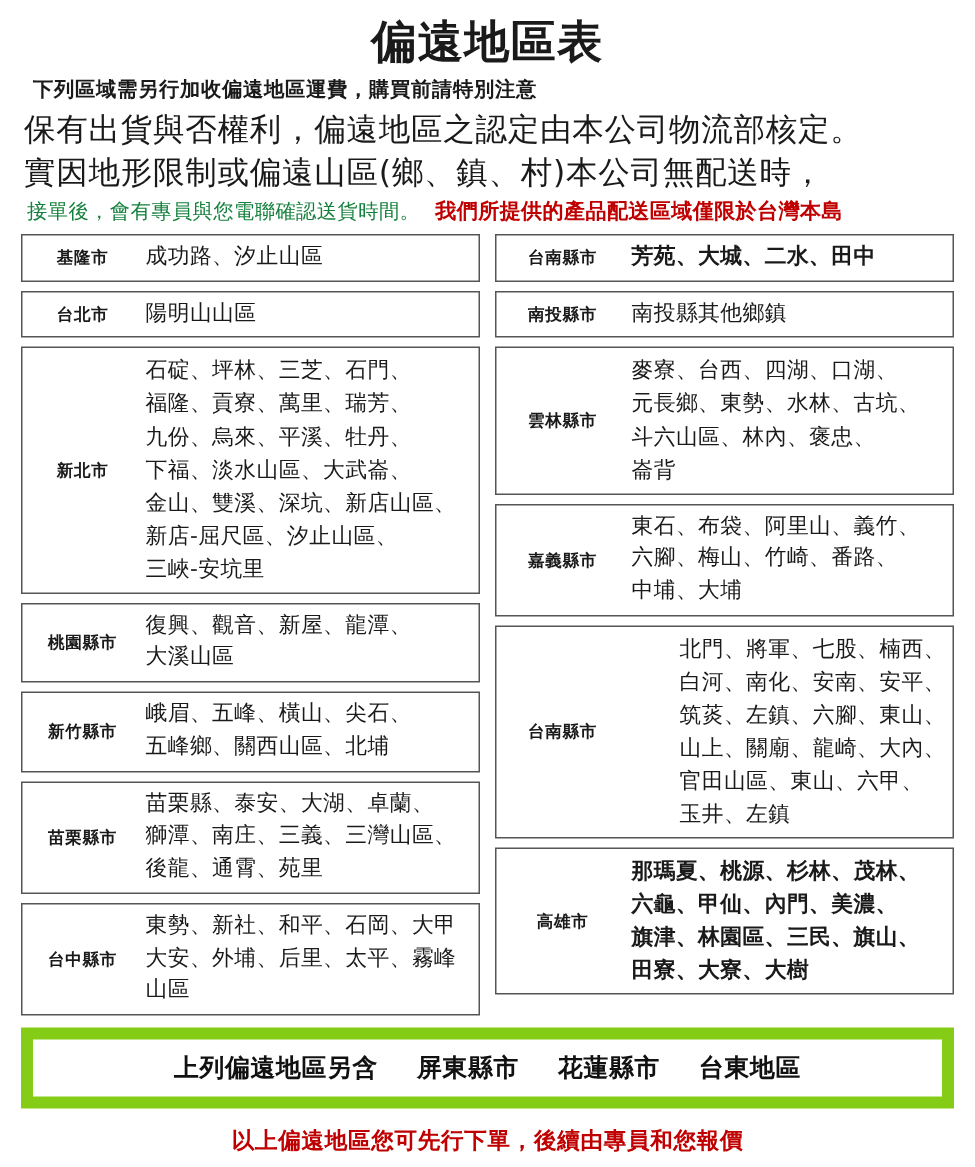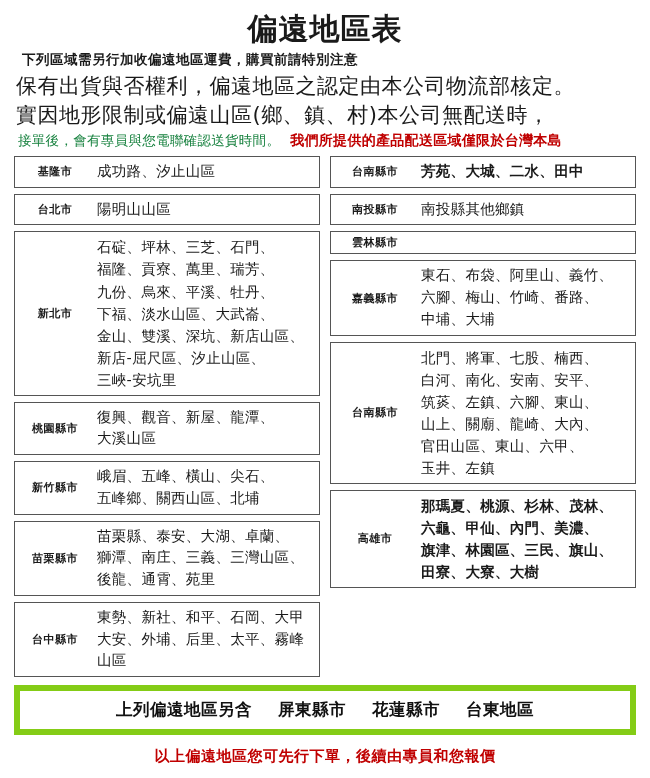--- a/index.html
+++ b/index.html
@@ -208,6 +208,10 @@
       </div>
       <div class="block tall">
         <div class="region">雲林縣市</div>
+        <div class="areas" style="white-space: pre-line;">麥寮、台西、四湖、口湖、
+元長鄉、東勢、水林、古坑、
+斗六山區、林內、褒忠、
+崙背</div>
       </div>
       <div class="block">
         <div class="region">嘉義縣市</div>

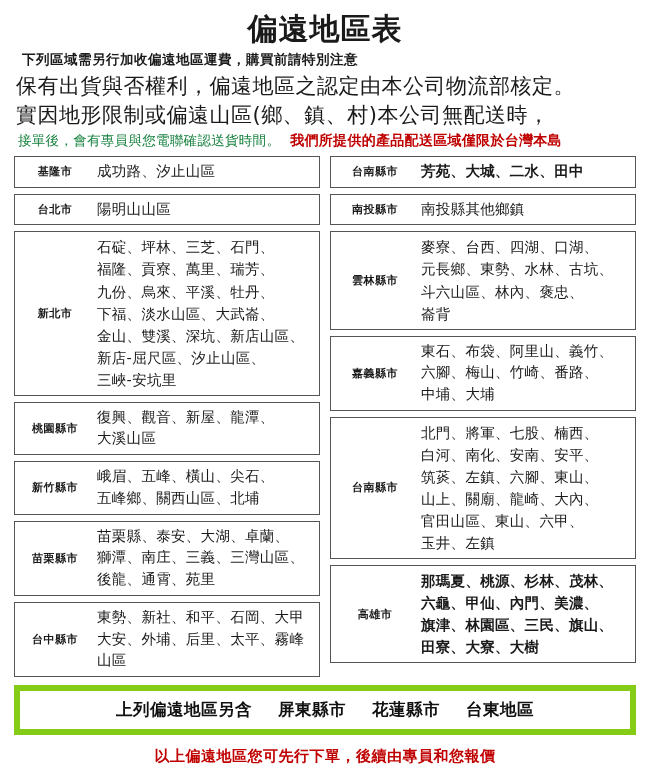--- a/index.html
+++ b/index.html
@@ -221,7 +221,7 @@
       </div>
       <div class="block tall">
         <div class="region">台南縣市</div>
-        <div class="areas" style="white-space: pre-line;">北門、將軍、七股、楠西、
+        <div class="areas" style="white-space: pre-line; margin-left: 32px;">北門、將軍、七股、楠西、
 白河、南化、安南、安平、
 筑菼、左鎮、六腳、東山、
 山上、關廟、龍崎、大內、

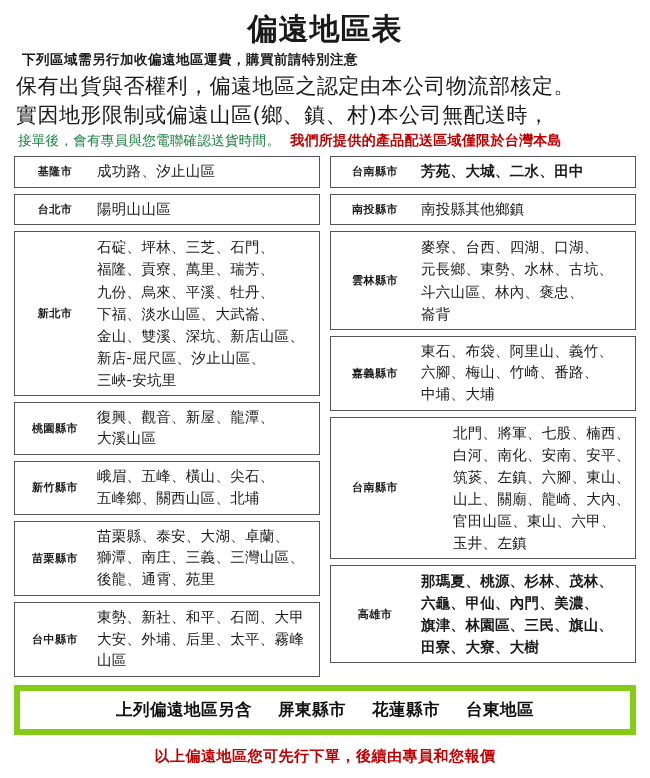--- a/index.html
+++ b/index.html
@@ -117,7 +117,7 @@
   
   .footer-bar {
     margin-top: 8px;
-    border: 6px solid #84cc16;
+    border: 8px solid #84cc16;
     height: 38px;
     display: flex;
     align-items: center;

